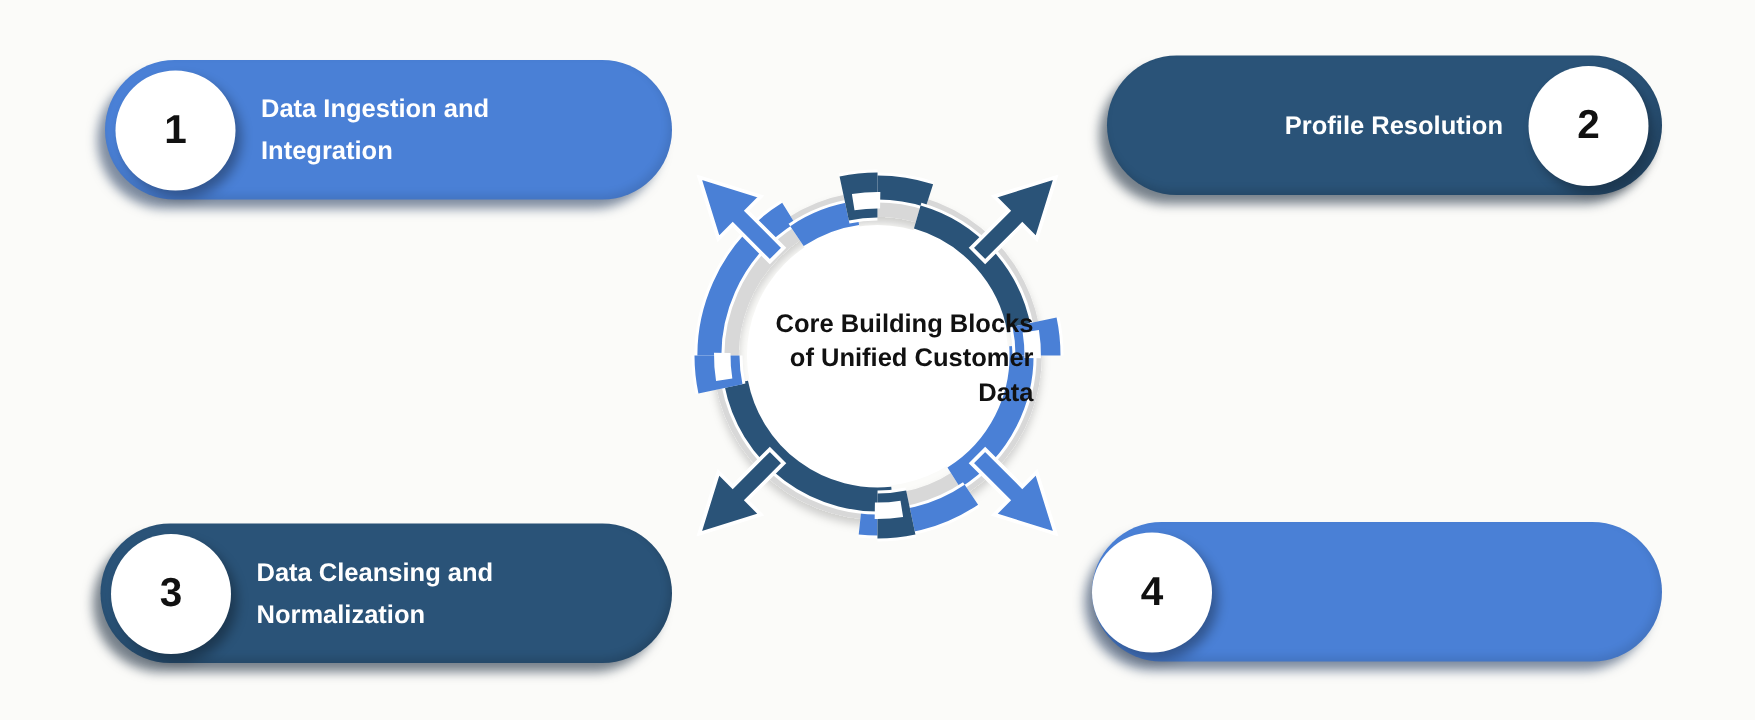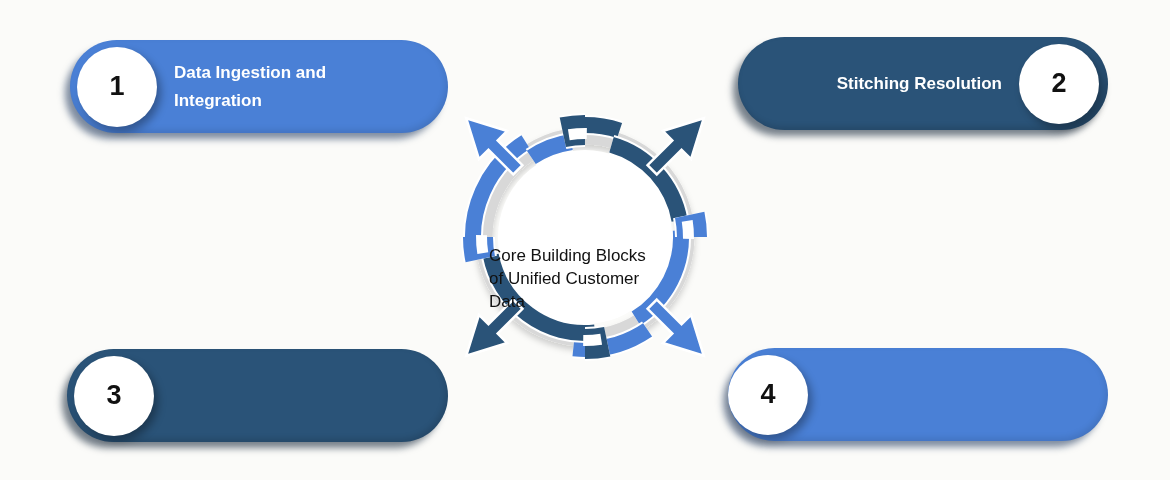--- a/index.html
+++ b/index.html
@@ -92,7 +92,7 @@
     <div class="num-circle">
       <span>2</span>
     </div>
-    <div class="pill-label">Stitching Resolution</div>
+    <div class="pill-label">Profile Resolution</div>
   </div>
 
   <div class="pill dark pill-3">

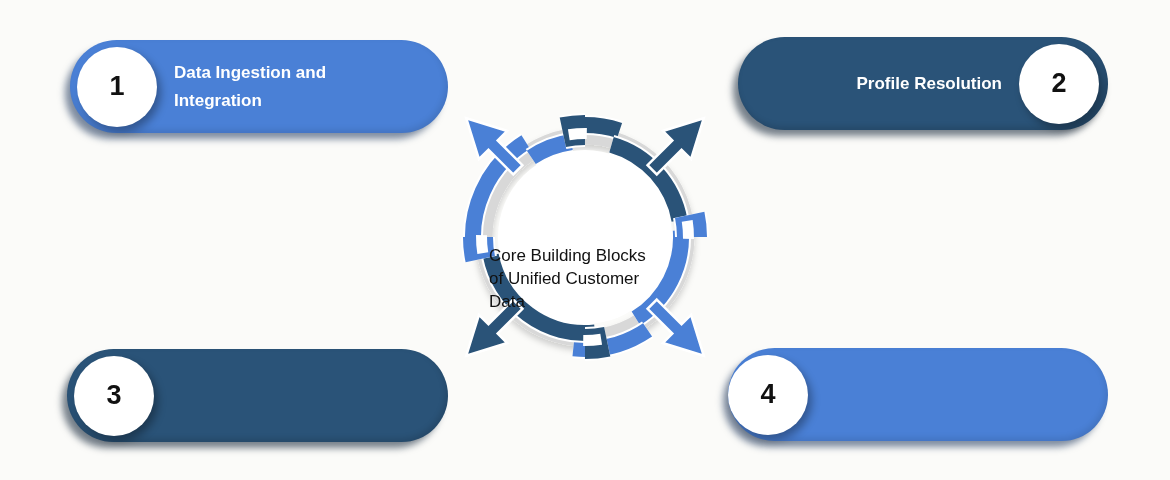--- a/index.html
+++ b/index.html
@@ -68,11 +68,10 @@
   .center-caption{
     position:absolute;
     left:489px;top:204px;width:200px;
-    text-align:left;
-    font-size:17px;font-weight:400;line-height:23px;
+    text-align:right;
+    font-size:17px;font-weight:700;line-height:23px;
     color:#111111;
     white-space:pre-line;
-    margin-top:40px;
   }
 </style>
 </head>

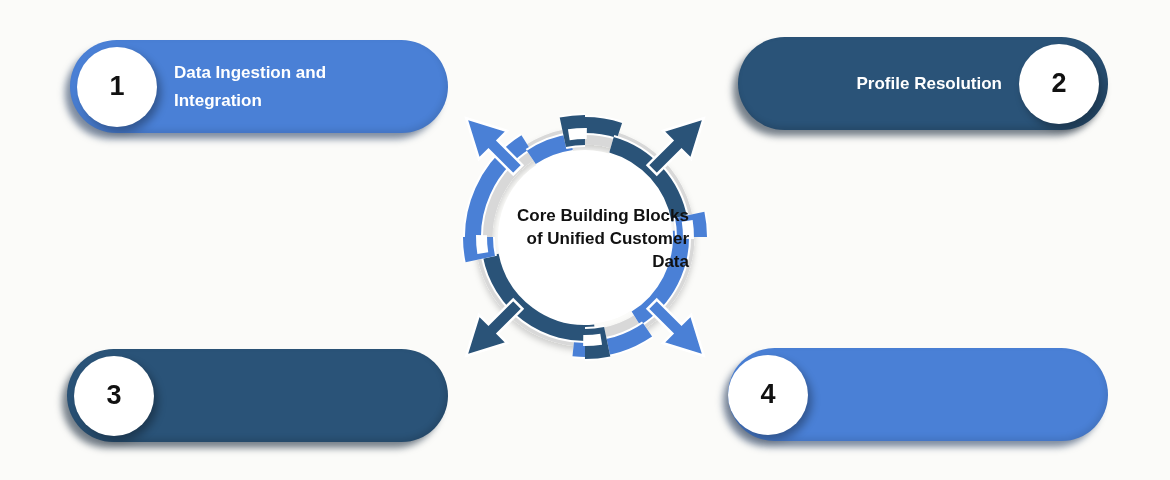--- a/index.html
+++ b/index.html
@@ -98,6 +98,8 @@
     <div class="num-circle">
       <span>3</span>
     </div>
+    <div class="pill-label">Data Cleansing and
+Normalization</div>
   </div>
 
   <div class="pill light circle-right pill-4">

